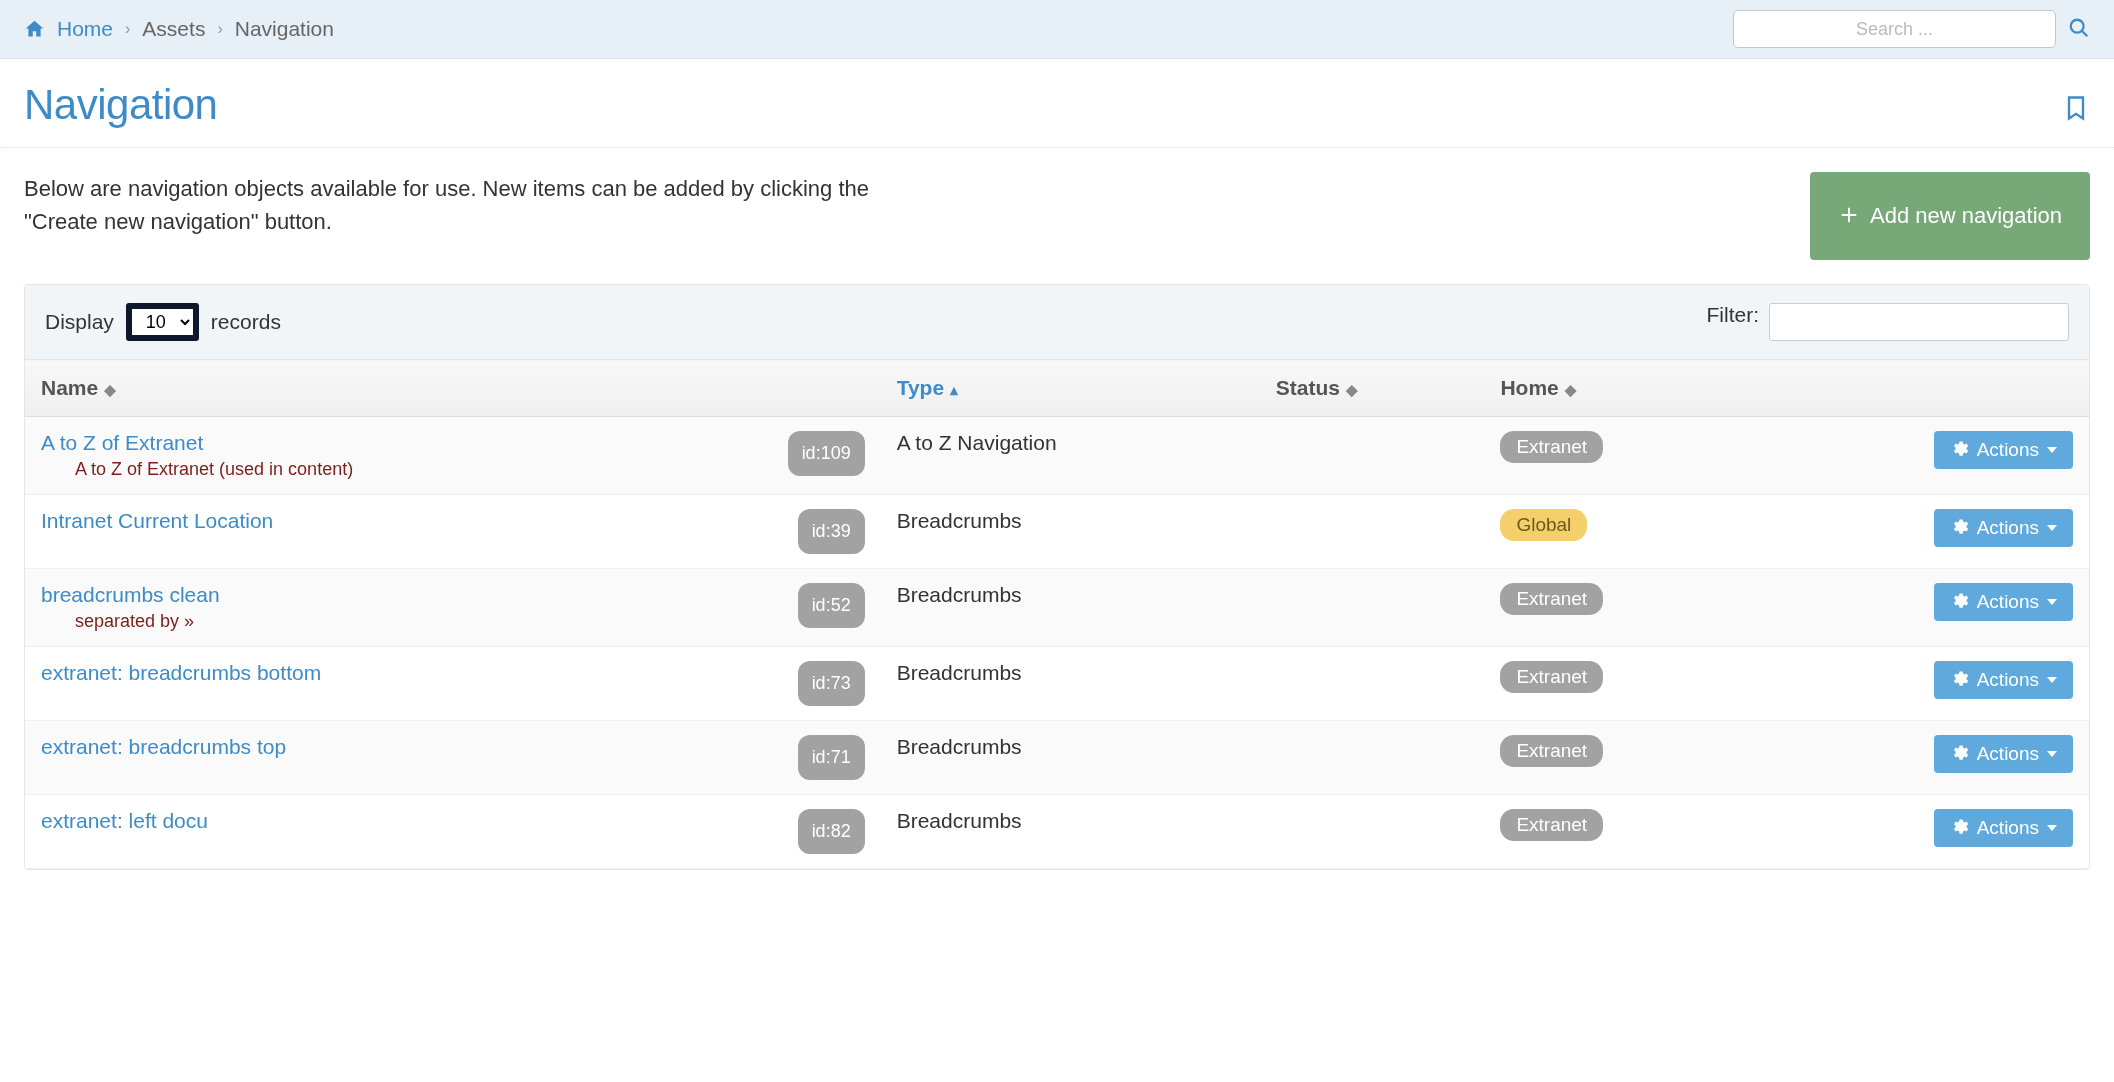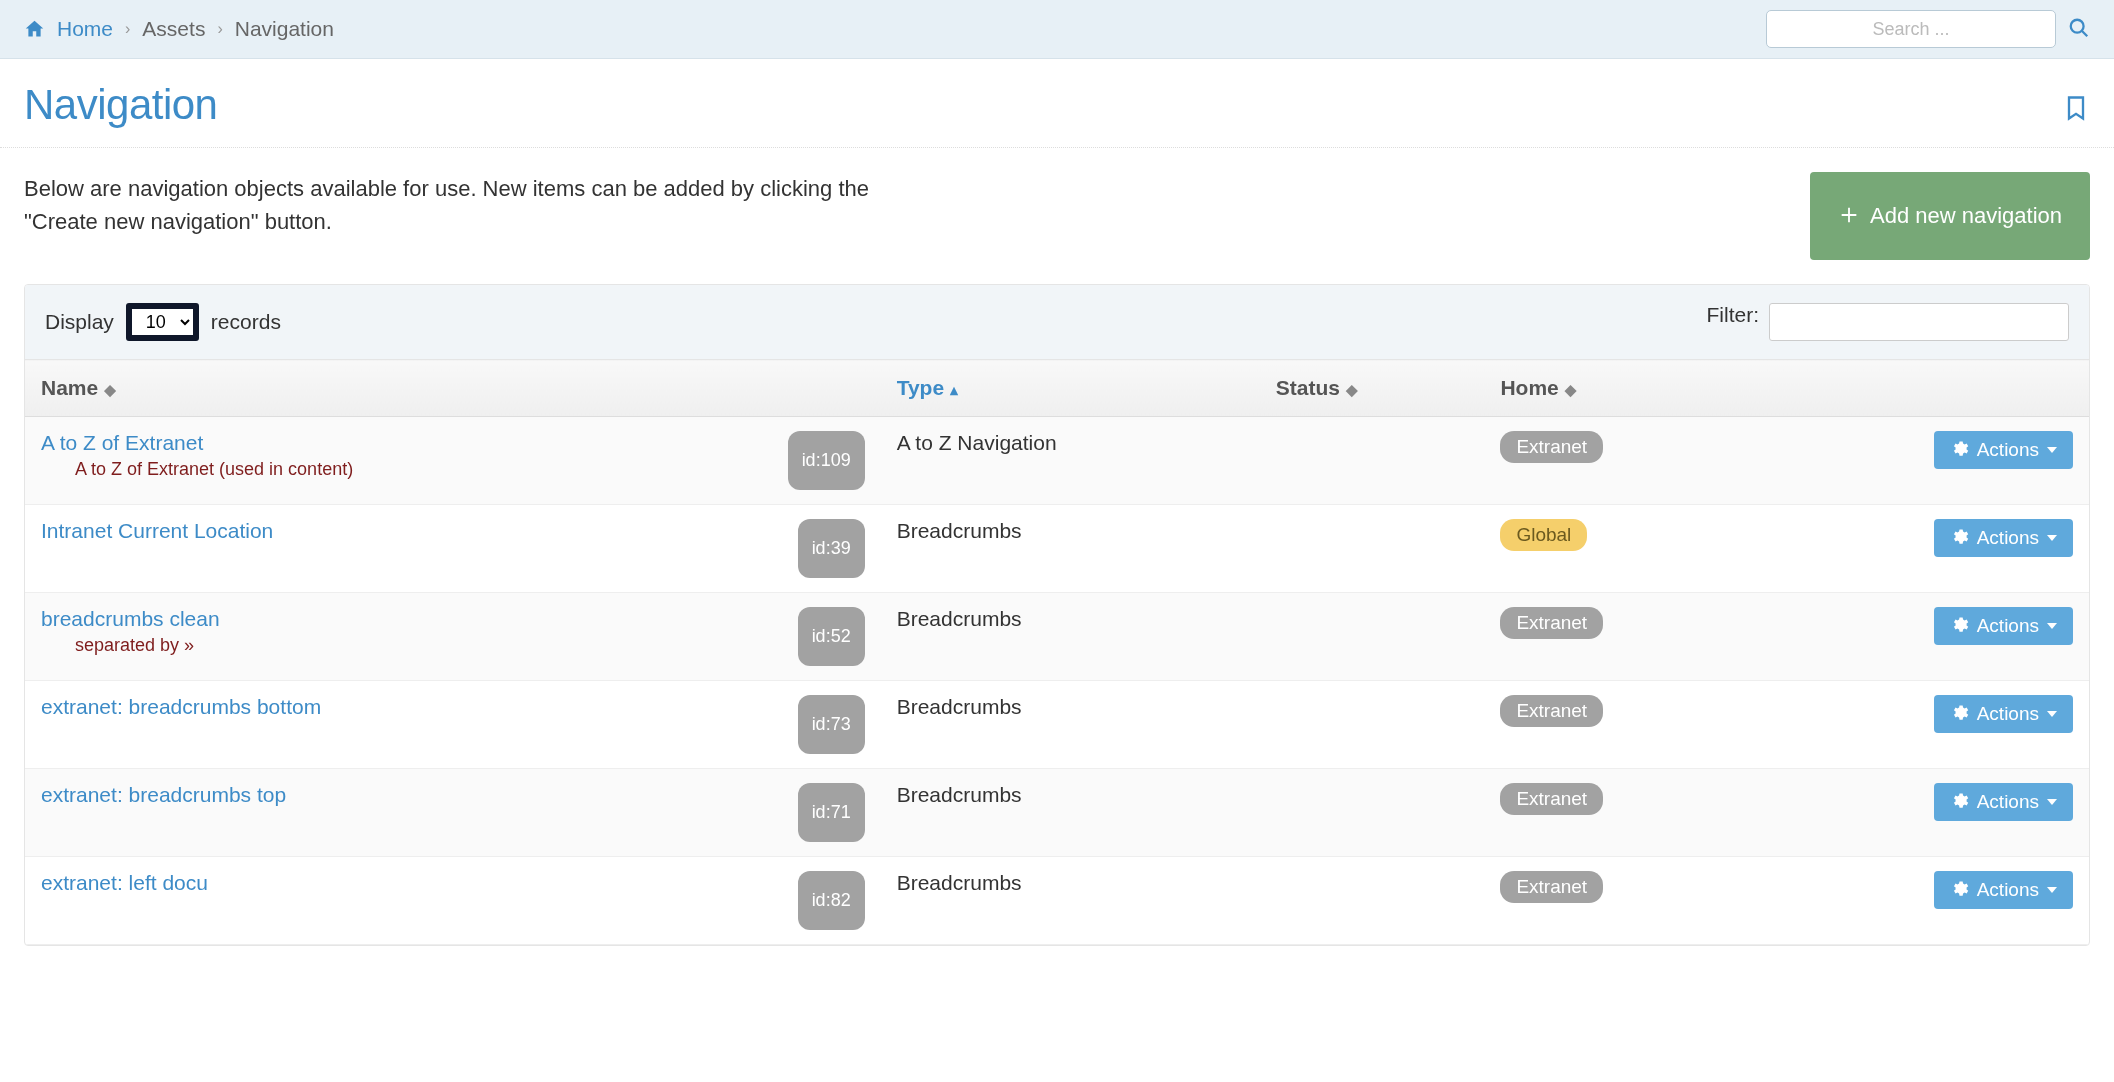--- a/index.html
+++ b/index.html
@@ -27,7 +27,7 @@
   .breadcrumb .muted { color: #666; }
   .search-wrap { display: flex; align-items: center; gap: 12px; }
   .search-input {
-    width: 290px;
+    width: 323px;
     height: 38px;
     border: 1px solid #b8cad6;
     border-radius: 5px;

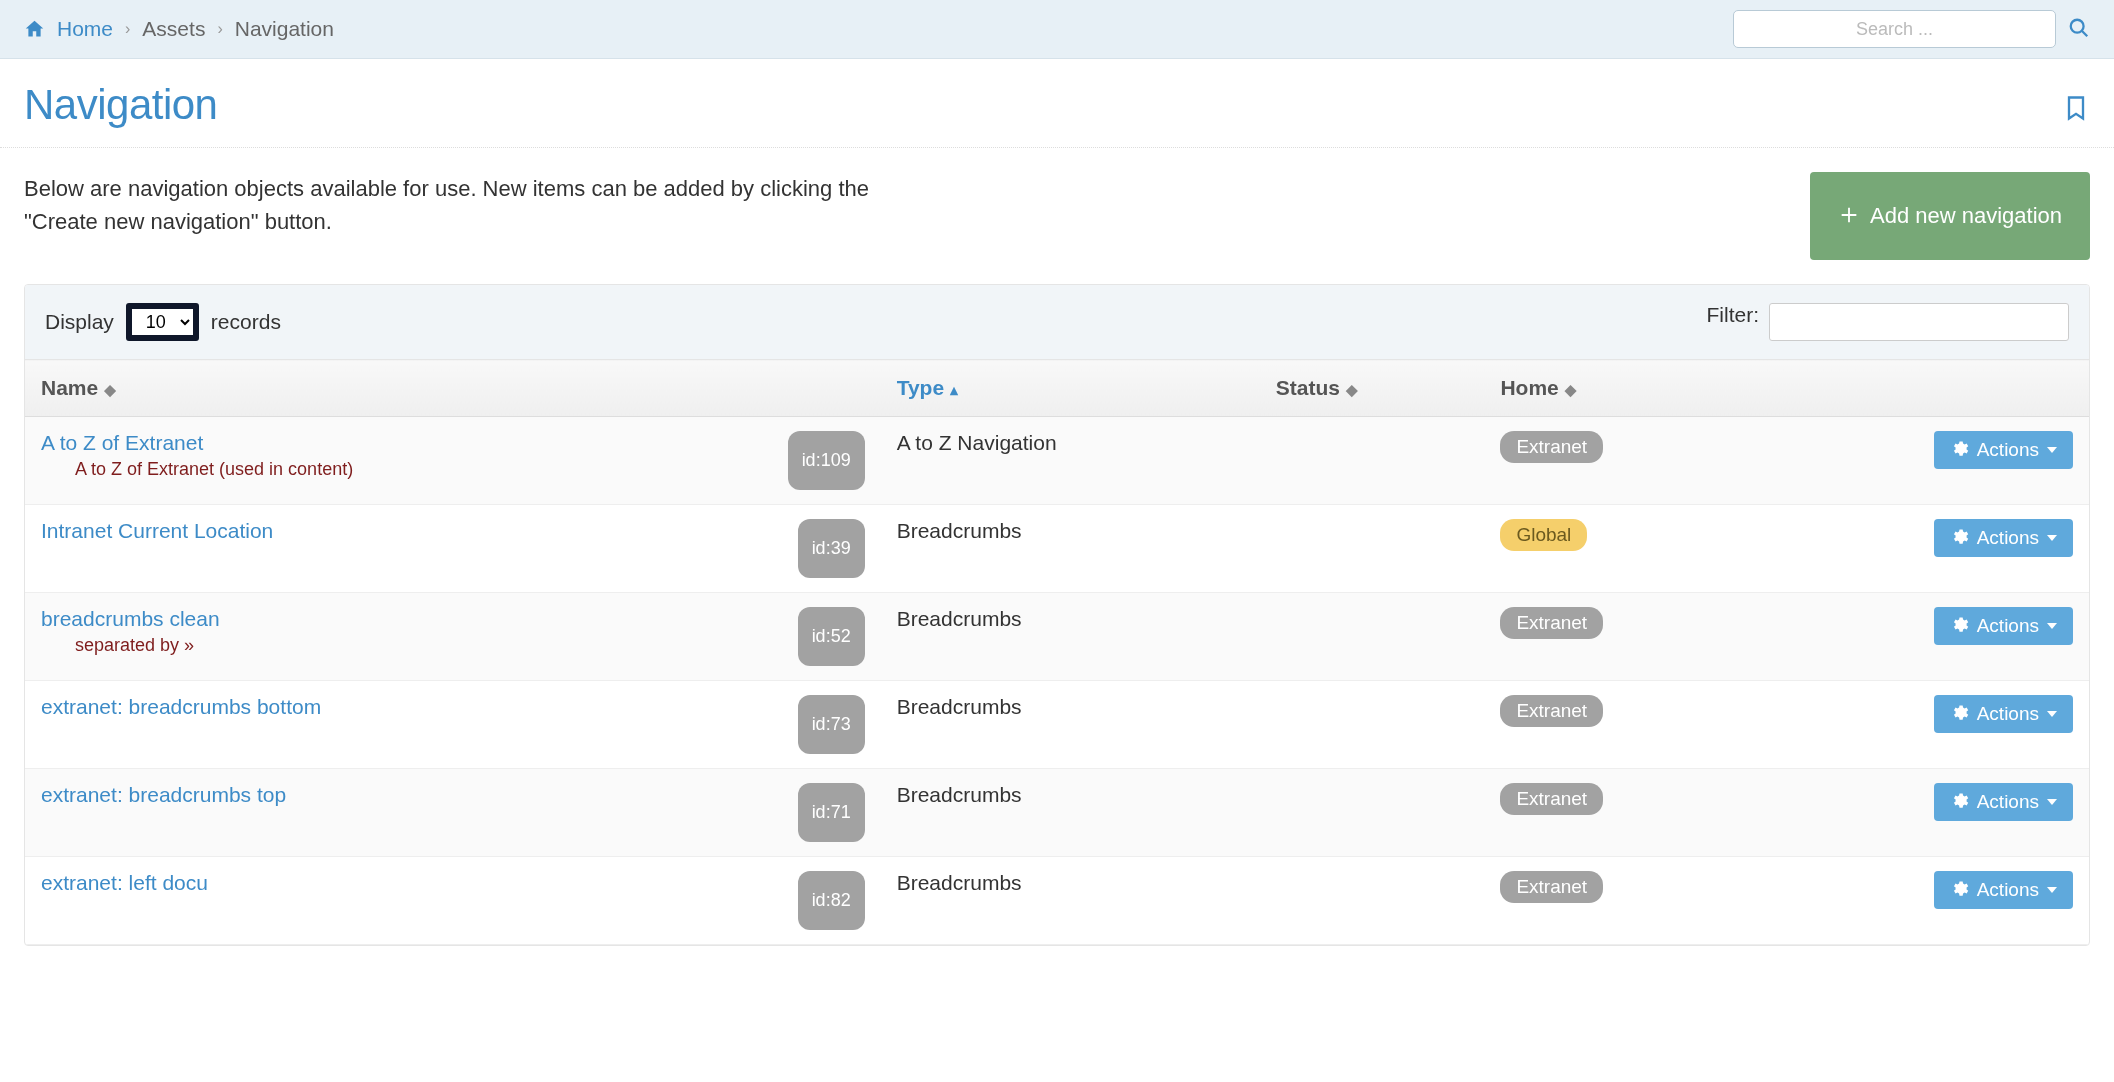--- a/index.html
+++ b/index.html
@@ -151,7 +151,7 @@
     background: #a2a2a2;
     color: #fff;
     border-radius: 12px;
-    padding: 19px 14px;
+    padding: 12px 14px;
     font-size: 18px;
     white-space: nowrap;
   }

